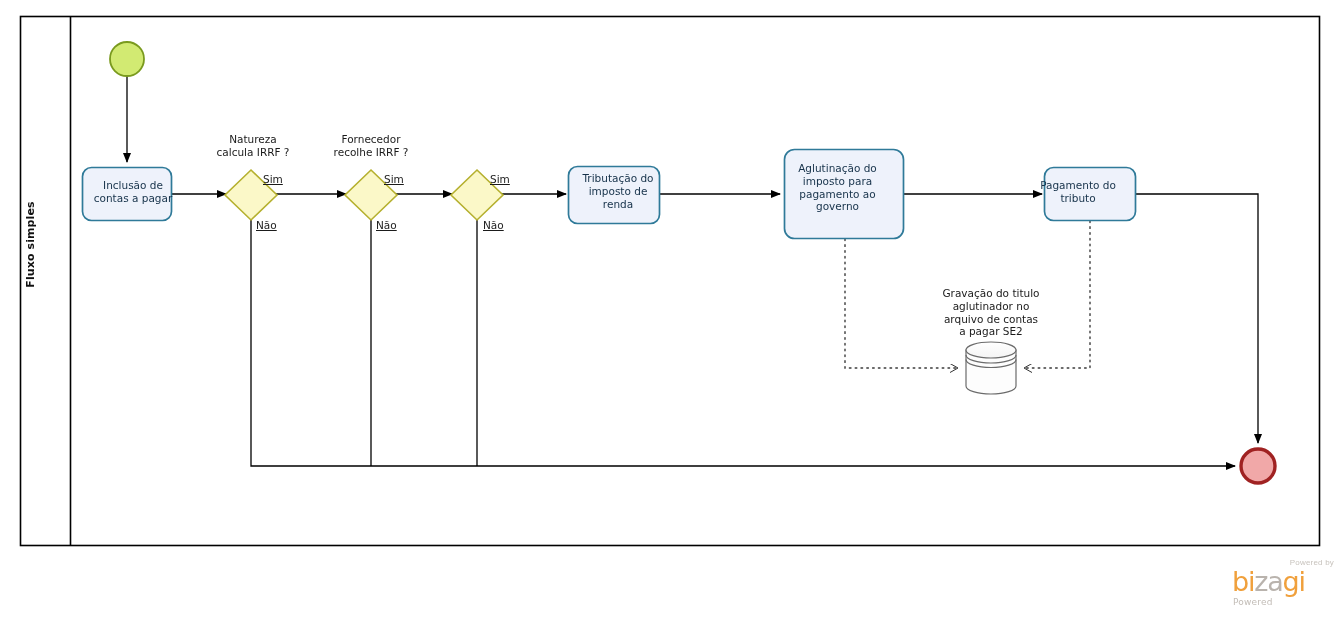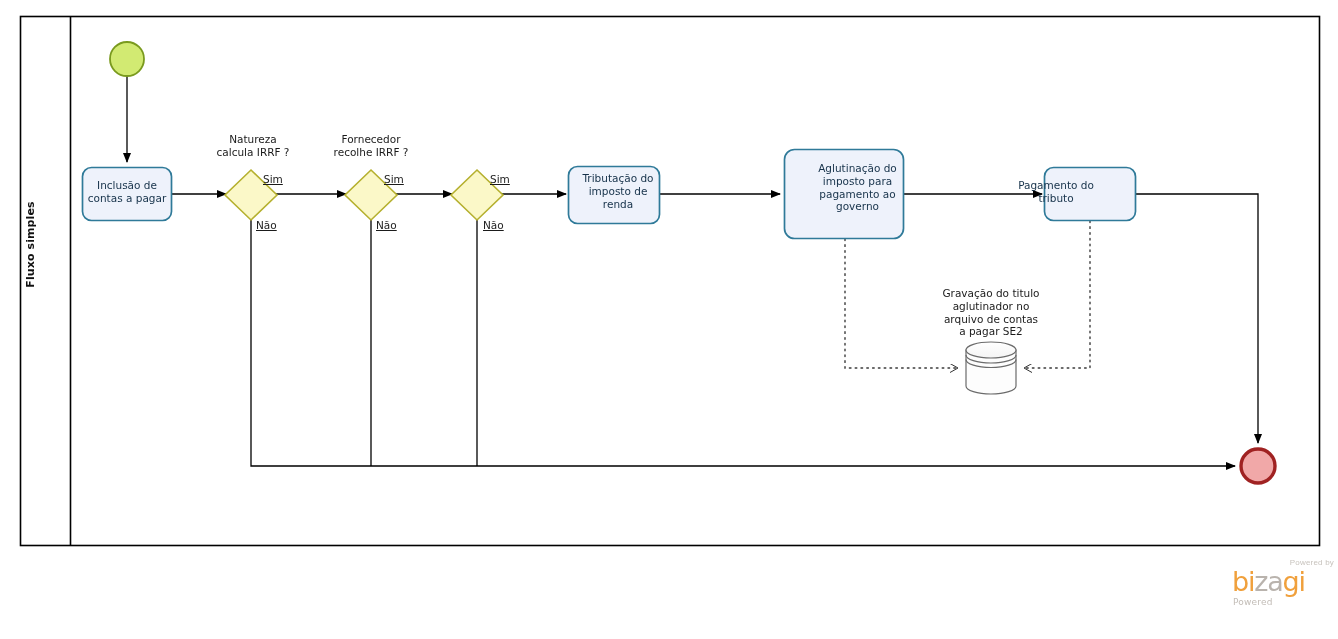--- a/index.html
+++ b/index.html
@@ -145,7 +145,7 @@
 imposto de
 renda</div>
 
-  <div class="lbl task-lbl" style="left:784px;top:162px;width:107px;padding-left:20px;">Aglutinação do
+  <div class="lbl task-lbl" style="left:784px;top:162px;width:107px;">Aglutinação do
 imposto para
 pagamento ao
 governo</div>

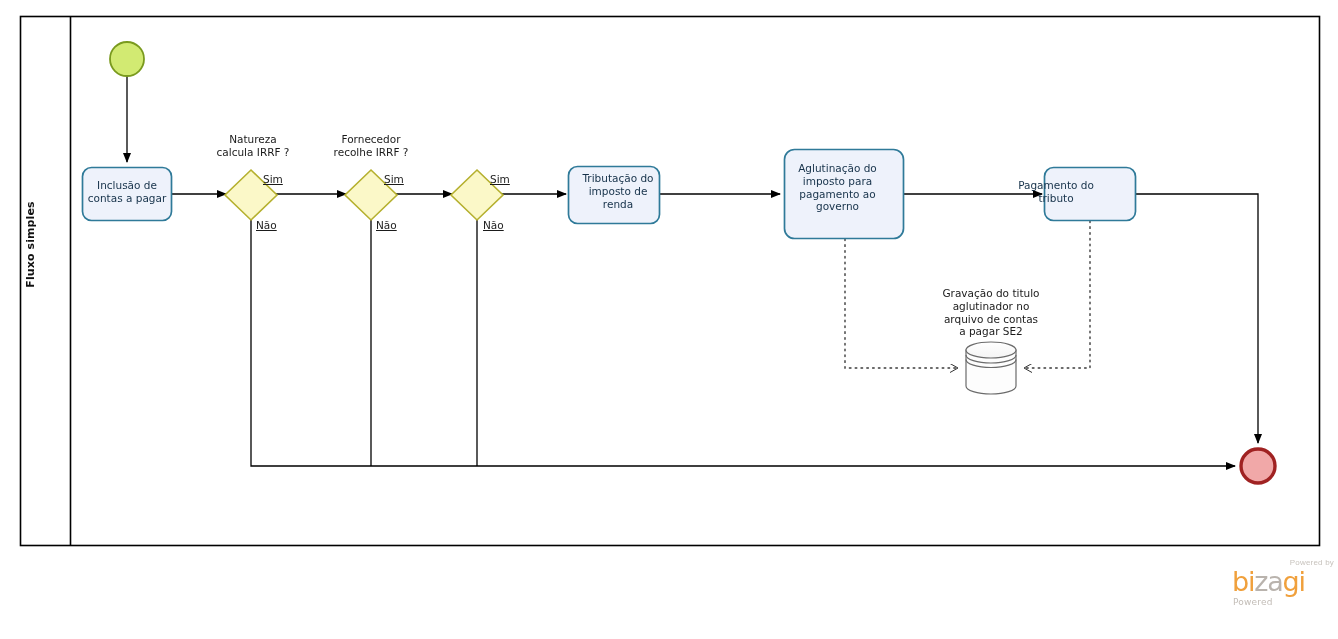--- a/index.html
+++ b/index.html
@@ -138,7 +138,7 @@
 
   <div id="lane-title">Fluxo simples</div>
 
-  <div class="lbl task-lbl" style="left:82px;top:179px;width:90px;">Inclusão de
+  <div class="lbl task-lbl" style="left:88px;top:179px;width:90px;">Inclusão de
 contas a pagar</div>
 
   <div class="lbl task-lbl" style="left:568px;top:172px;width:100px;">Tributação do

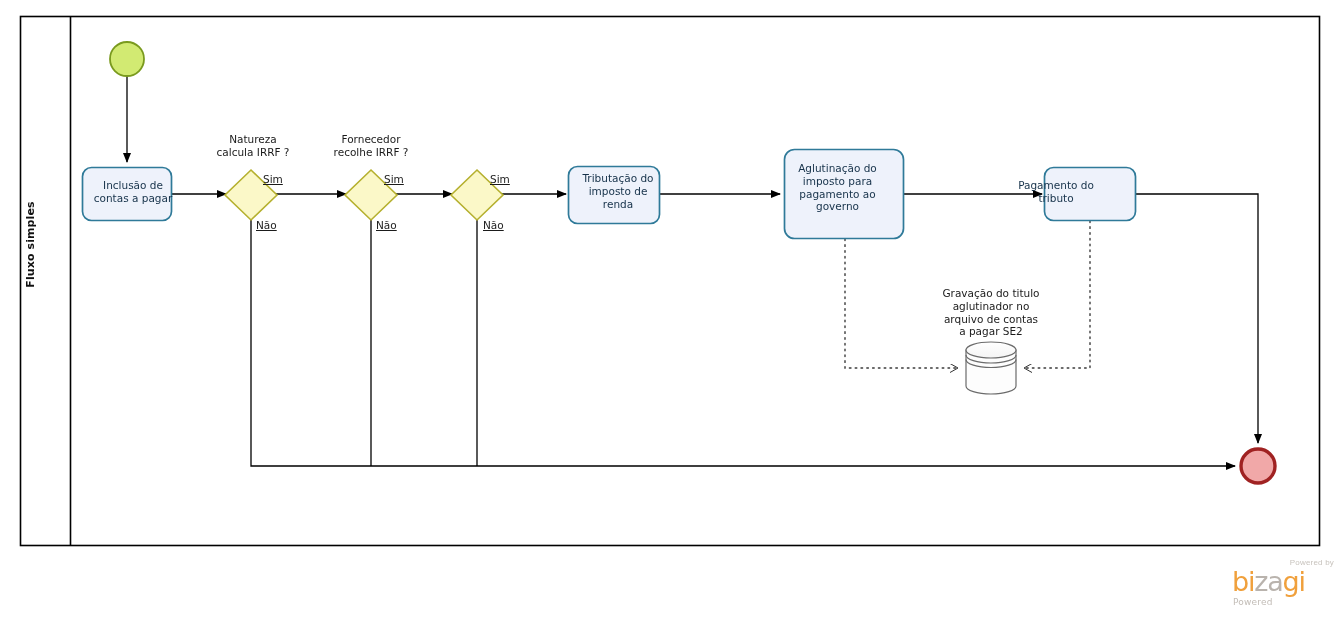--- a/index.html
+++ b/index.html
@@ -150,7 +150,7 @@
 pagamento ao
 governo</div>
 
-  <div class="lbl task-lbl" style="left:1004px;top:179px;width:104px;">Pagamento do
+  <div class="lbl task-lbl" style="left:1026px;top:179px;width:104px;">Pagamento do
 tributo</div>
 
   <div class="lbl gw-q" style="left:198px;top:133px;width:110px;">Natureza

